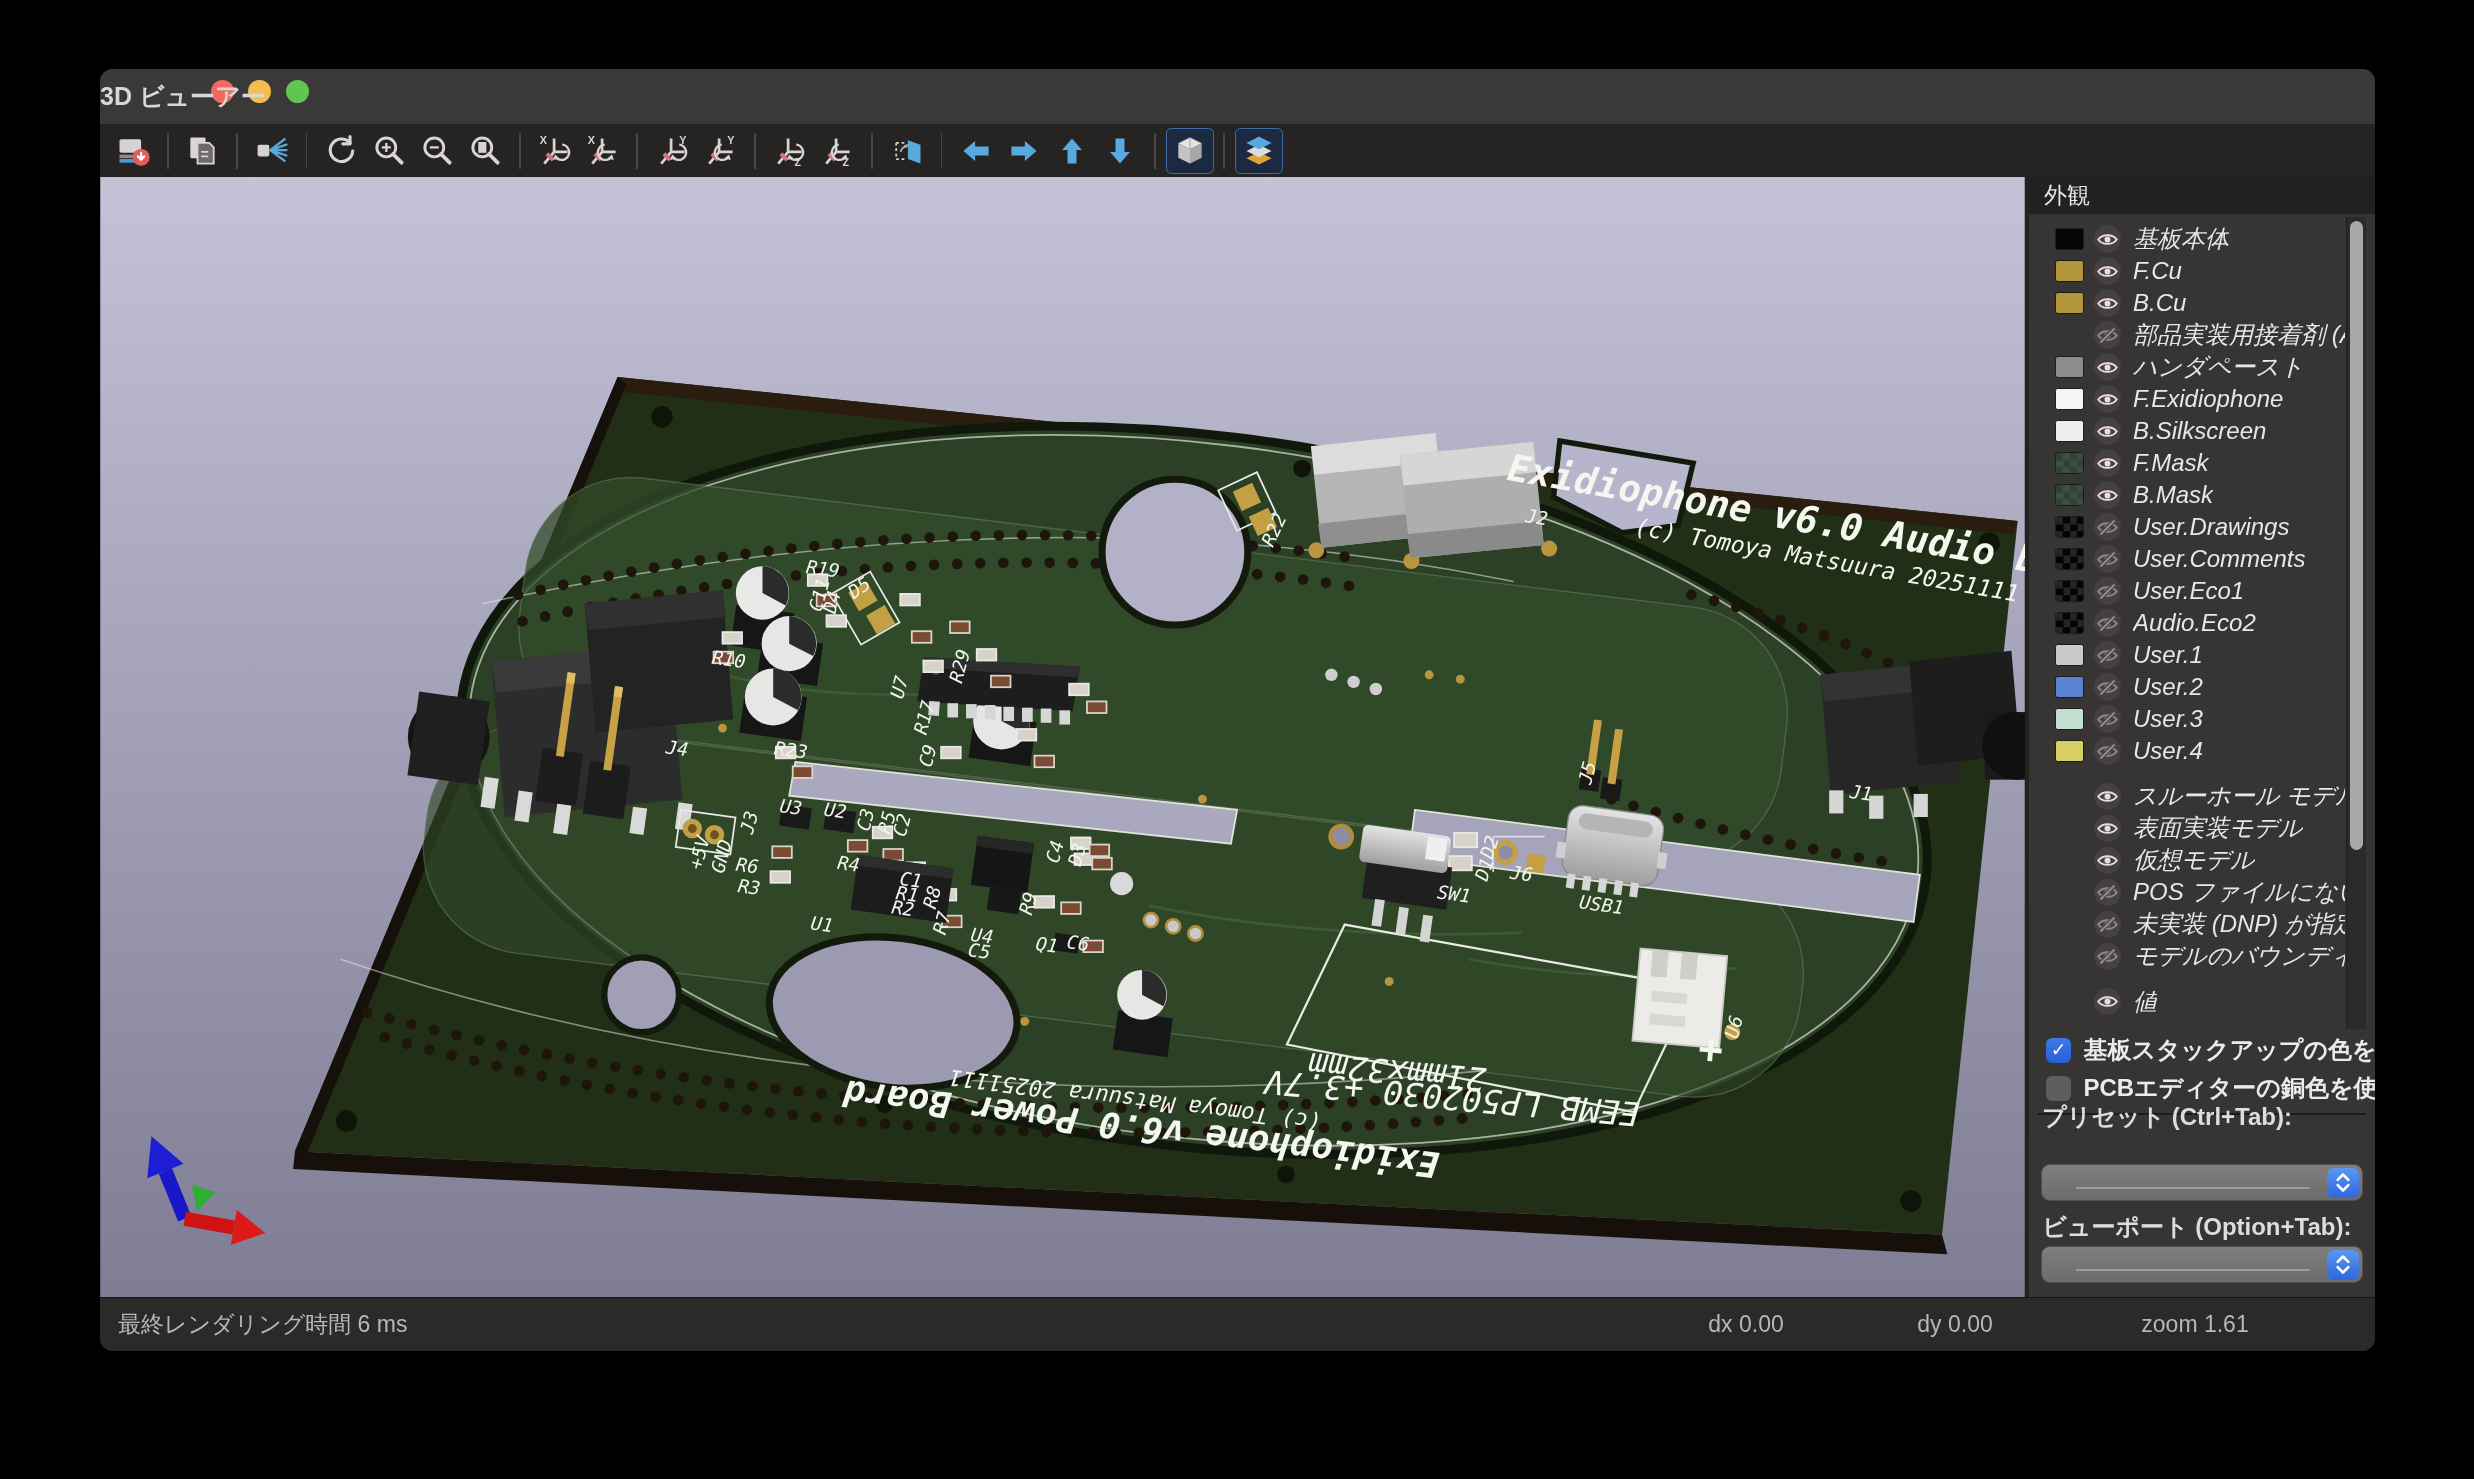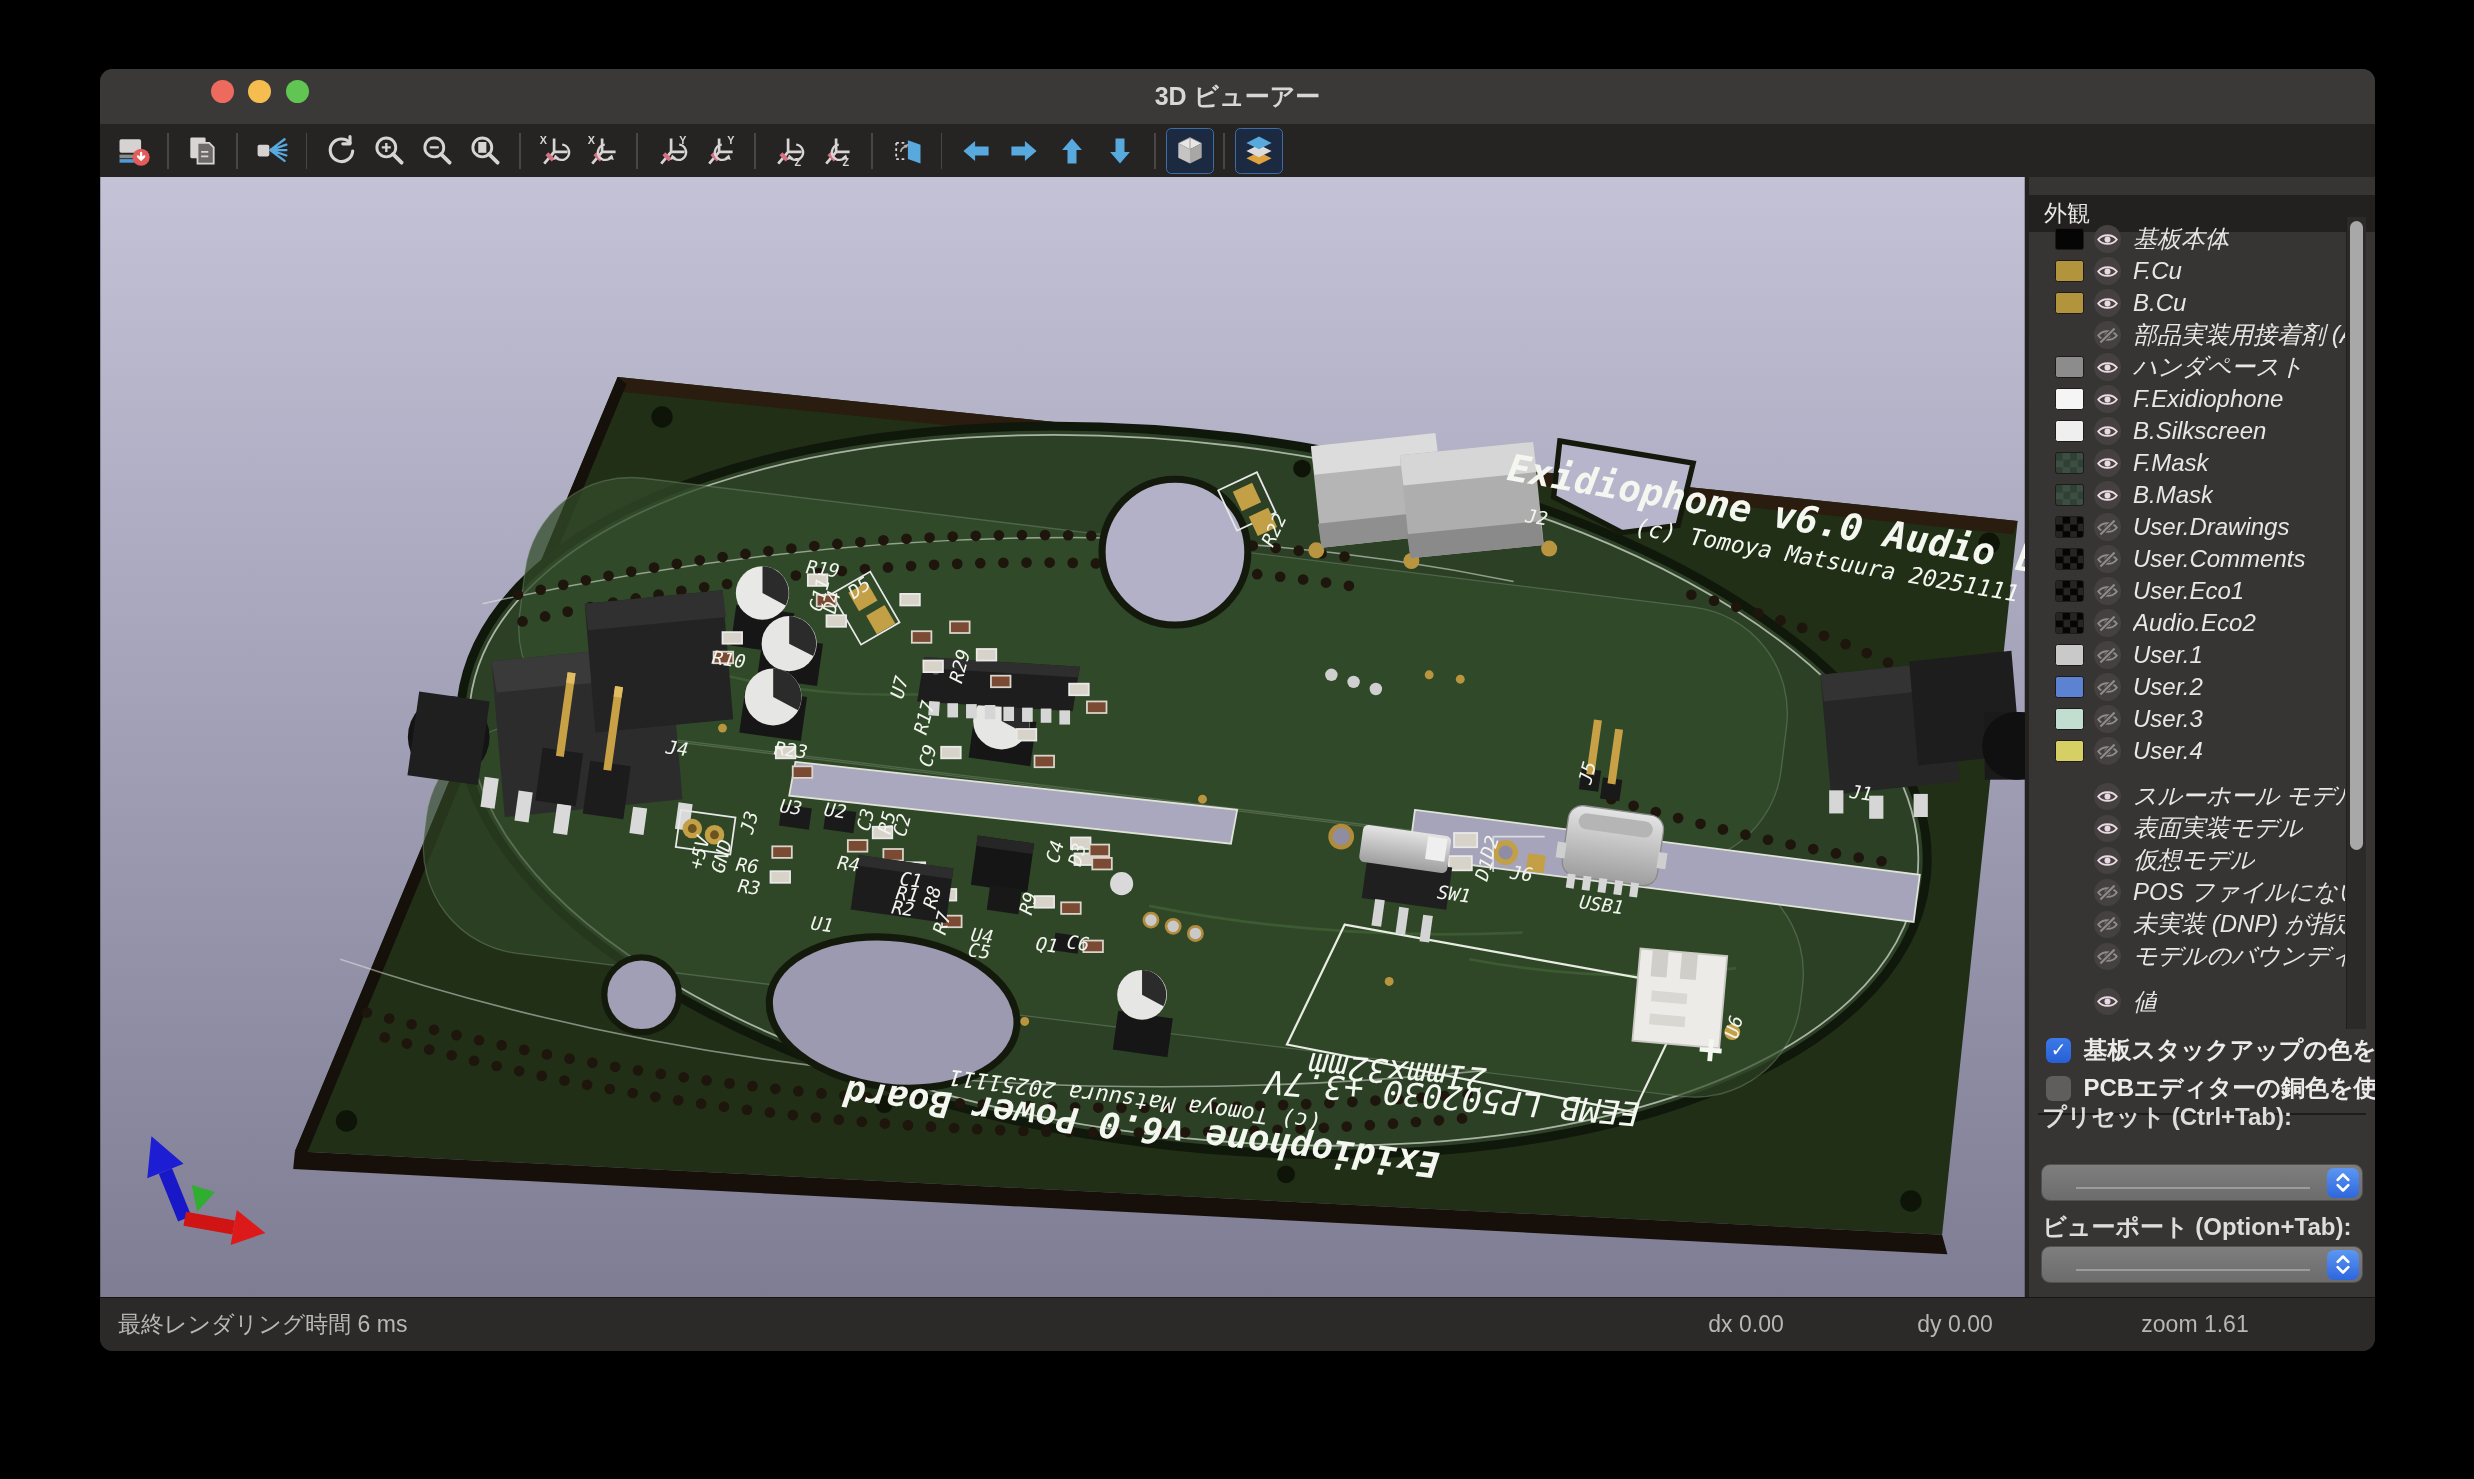--- a/index.html
+++ b/index.html
@@ -10,7 +10,7 @@
   
   .titlebar{position:absolute;left:0;top:0;width:100%;height:55px;background:#3b3838;border-bottom:0.9px solid #201d1d;}
   .tl{position:absolute;top:10.7px;width:23px;height:23px;border-radius:50%;}
-  .title{position:absolute;left:0;right:0;top:0;height:55px;line-height:55px;text-align:center;
+  .title{position:absolute;left:0;right:0;top:0;height:55px;line-height:55px;text-align:left;
          color:#d8d6d6;font-size:25px;font-weight:600;}
   
   .toolbar{position:absolute;left:0;top:55px;width:100%;height:53px;background:#262323;

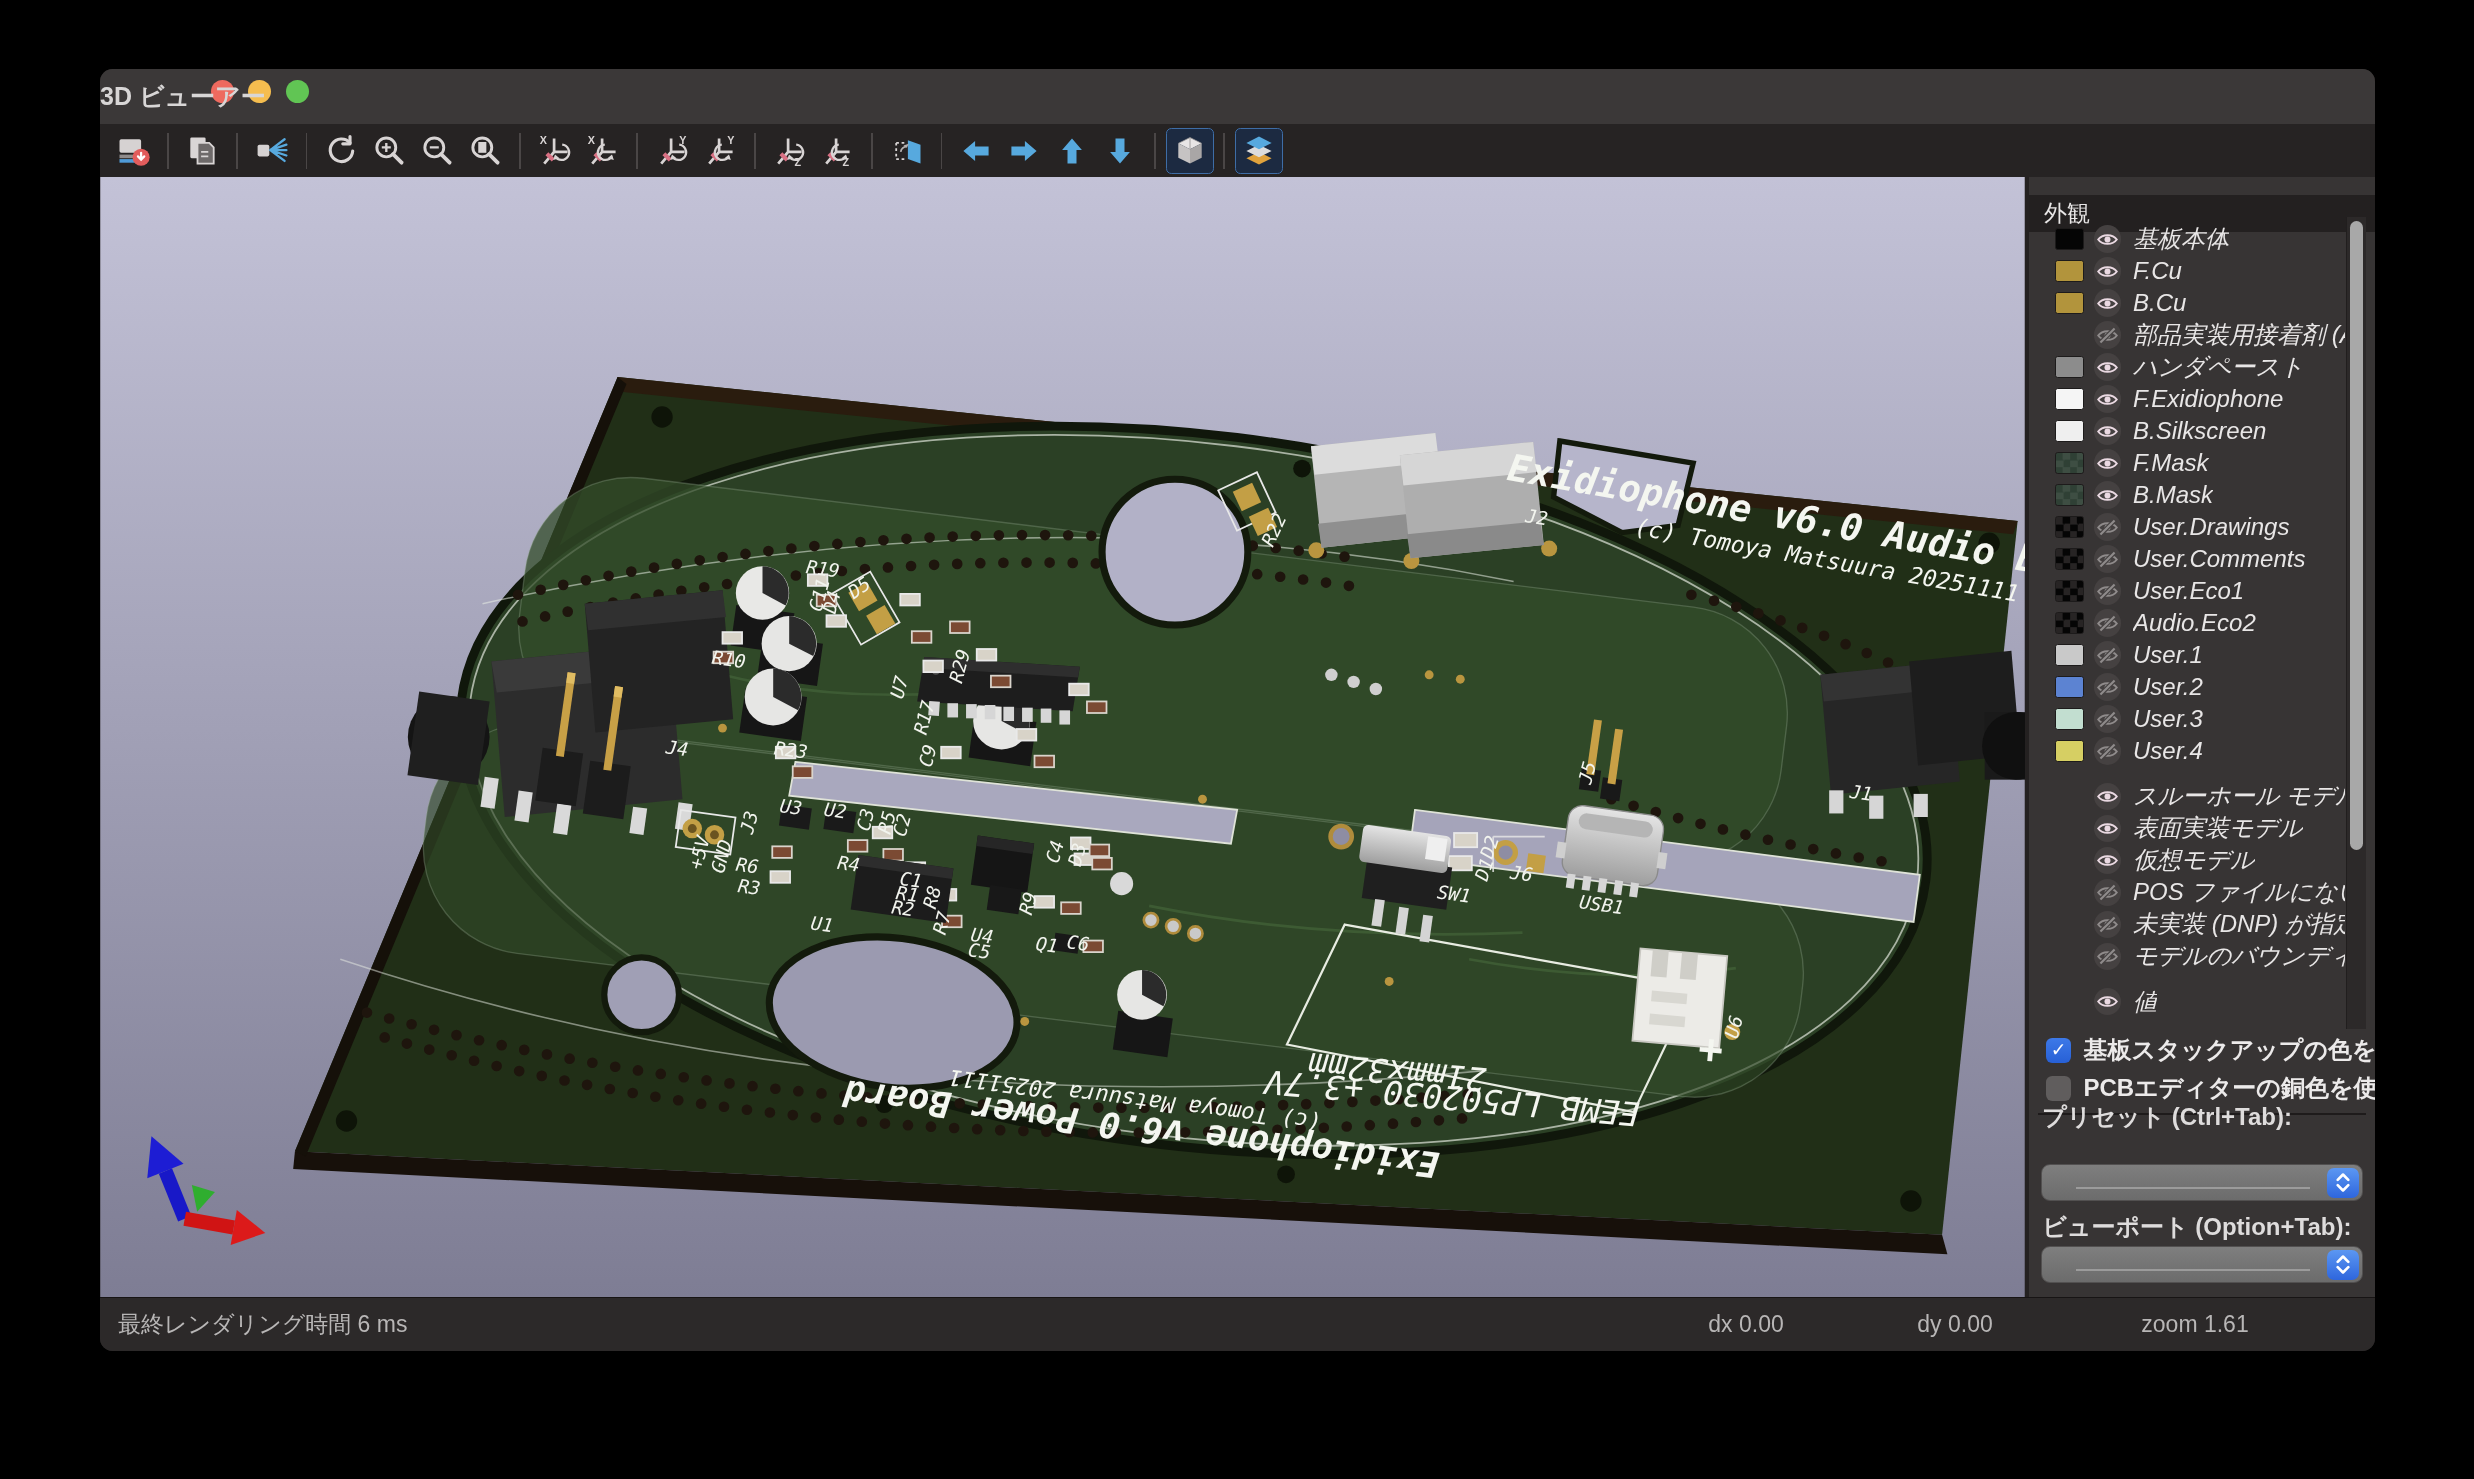--- a/index.html
+++ b/index.html
@@ -25,7 +25,7 @@
   
   .panel{position:absolute;left:1929px;top:0;width:346px;height:1120px;background:#373434;overflow:hidden;}
   .panel-h{position:absolute;left:0;top:0;width:100%;height:37px;background:#232020;color:#e9e7e7;
-           font-size:23px;line-height:37px;padding-left:15px;box-sizing:border-box;margin-top:18px;}
+           font-size:23px;line-height:37px;padding-left:15px;box-sizing:border-box;}
   .rows{position:absolute;left:0;top:46px;width:316px;}
   .row{display:flex;align-items:center;height:32px;font-style:italic;}
   .gap{height:13.3px;}

